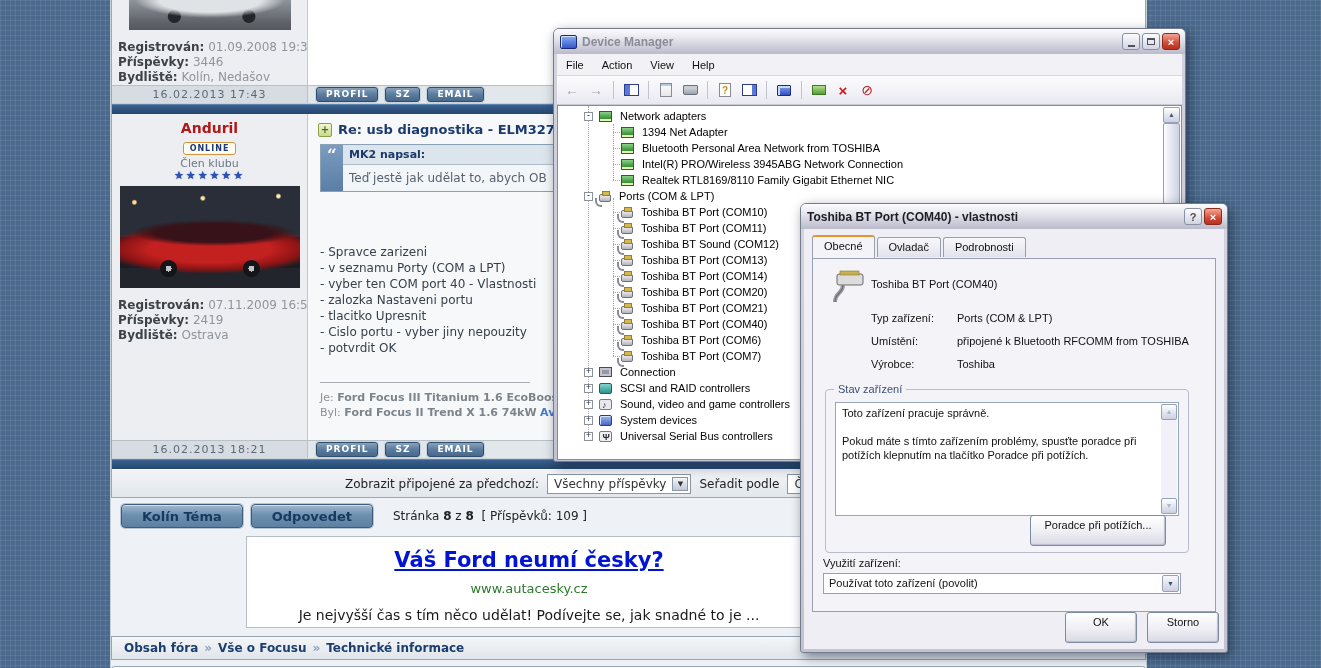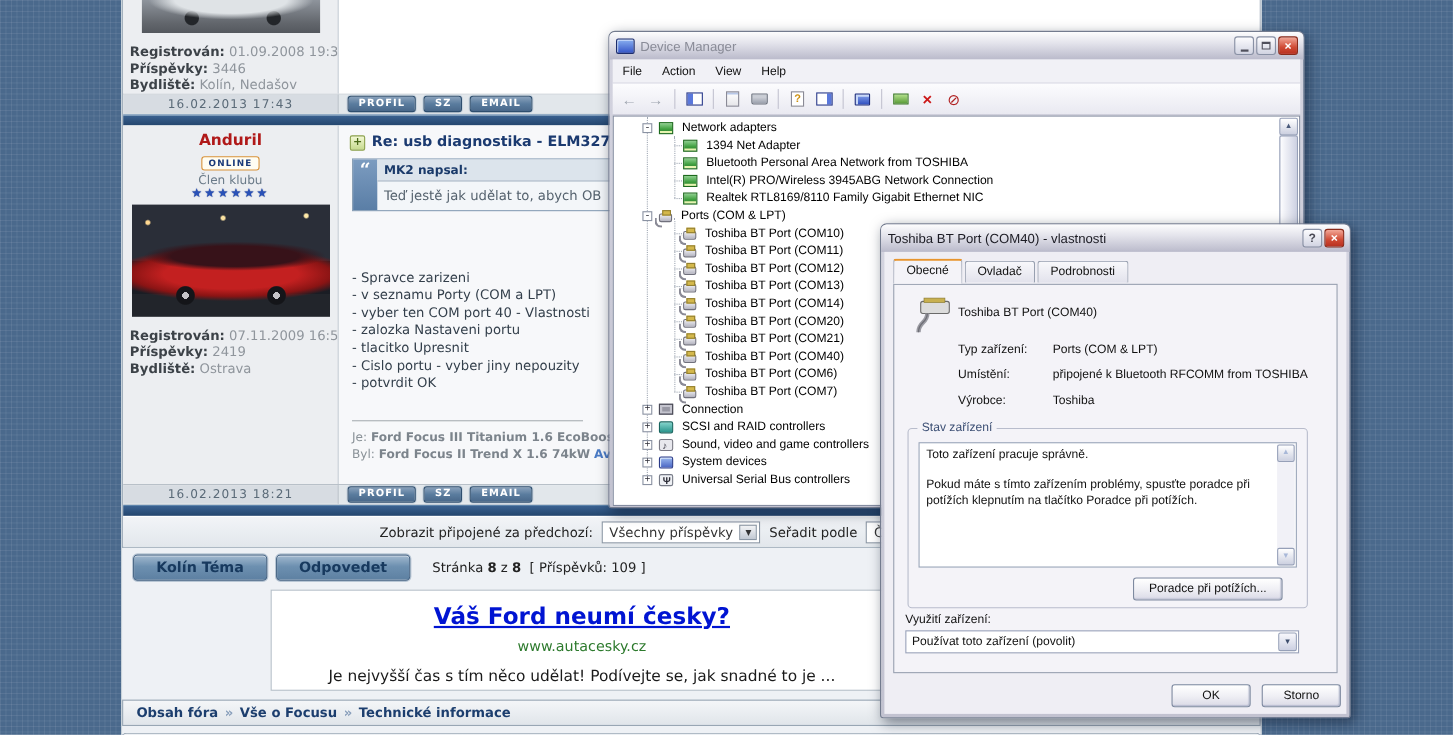--- a/index.html
+++ b/index.html
@@ -93,7 +93,7 @@
     box-shadow:3px 4px 12px rgba(8,18,38,.5);font-family:"Liberation Sans",sans-serif}
   .tbar{height:25px;display:flex;align-items:center;margin:0 -3px;padding:0 5px 0 6px;
     border-radius:5px 5px 0 0;background:linear-gradient(#fdfdfe,#e4e4ec 40%,#bdbdcd 96%)}
-  .ttext{font-size:12px;font-weight:normal;flex:1;white-space:nowrap;overflow:hidden}
+  .ttext{font-size:12px;font-weight:bold;flex:1;white-space:nowrap;overflow:hidden}
   .ttext.inactive{color:#898b97}
   .ttext.active{color:#1c1c24}
   .wbtns{display:flex;margin-left:auto;gap:2px}

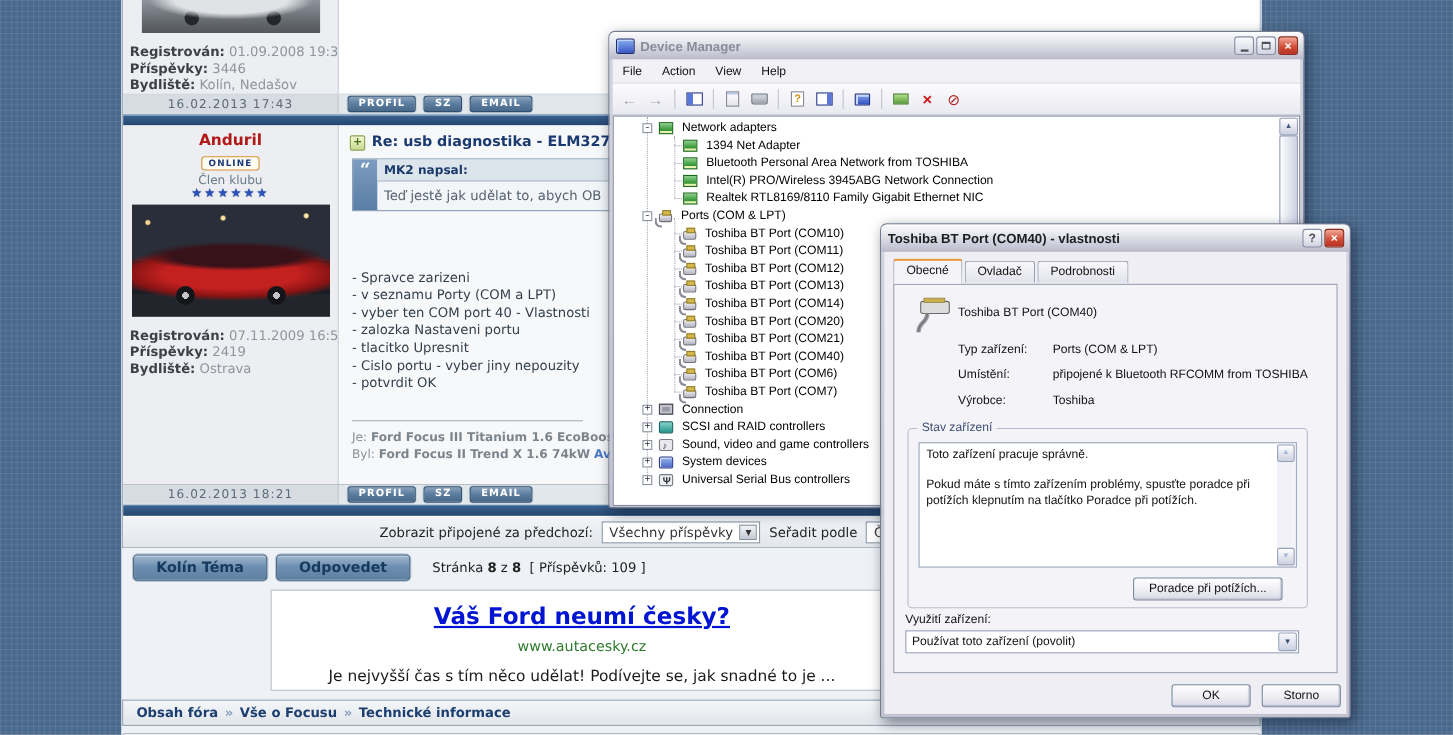--- a/index.html
+++ b/index.html
@@ -405,7 +405,7 @@
           </div>
           <div class="trow l1">
             <span class="ticon port-icon"></span>
-            <span class="tlabel">Toshiba BT Port (COM12)</span>
+            <span class="tlabel">Toshiba BT Sound (COM12)</span>
           </div>
           <div class="trow l1">
             <span class="ticon port-icon"></span>

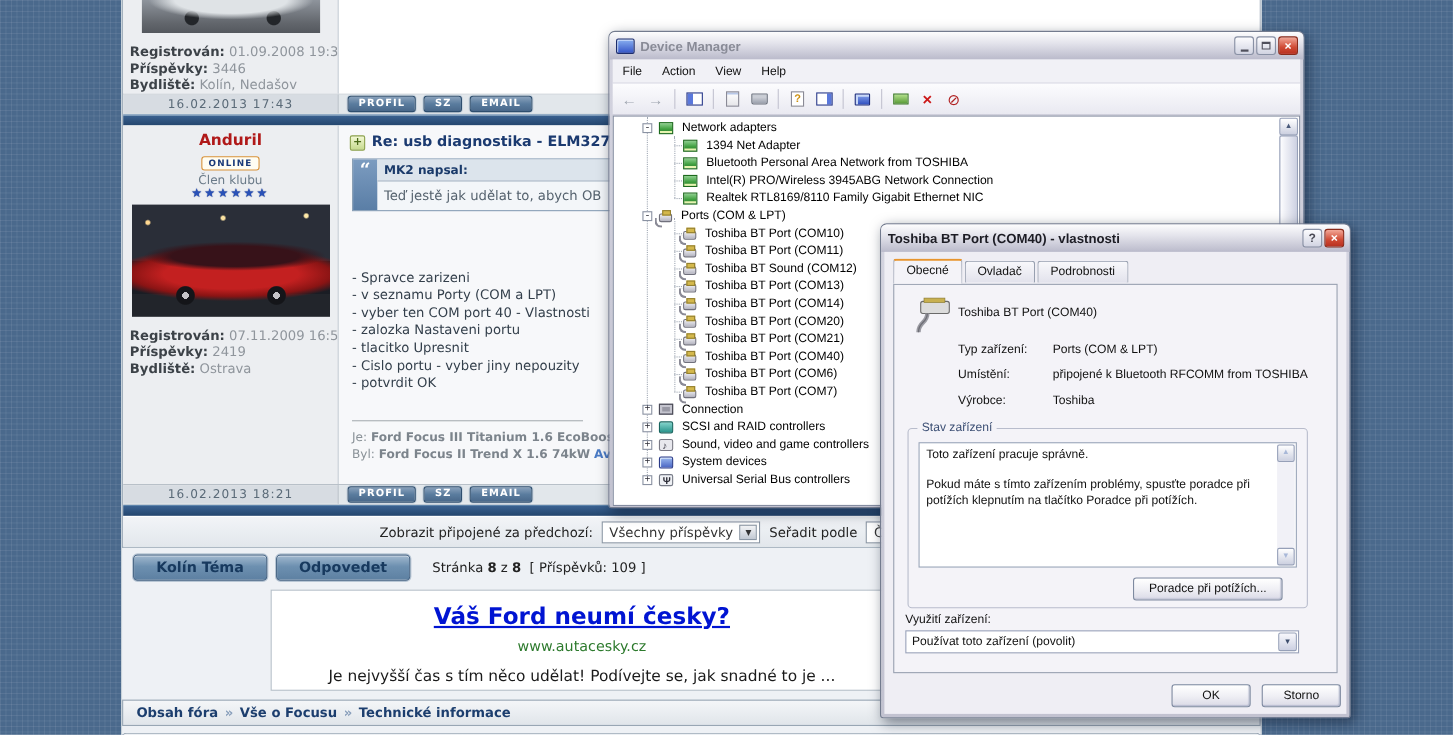--- a/index.html
+++ b/index.html
@@ -175,7 +175,7 @@
   .stext{white-space:pre-line;padding:3px 24px 3px 6px;line-height:14px}
   .svscroll{position:absolute;top:1px;right:1px;bottom:1px;width:16px;background:#f1f1f7;display:flex;flex-direction:column}
   .svscroll .sbtn{color:#a8b8d8}
-  .xpbtn{display:inline-block;min-width:70px;height:21px;line-height:19px;text-align:center;
+  .xpbtn{display:inline-block;min-width:70px;height:31px;line-height:19px;text-align:center;
     background:linear-gradient(#fff,#f0f0f5 50%,#dadae6);border:1px solid #7e8aa0;border-radius:3px;
     box-shadow:inset -1px -1px 1px #b8bcd0;box-sizing:border-box;padding:0 6px}
   .trouble{position:absolute;right:22px;bottom:6px;width:136px}

